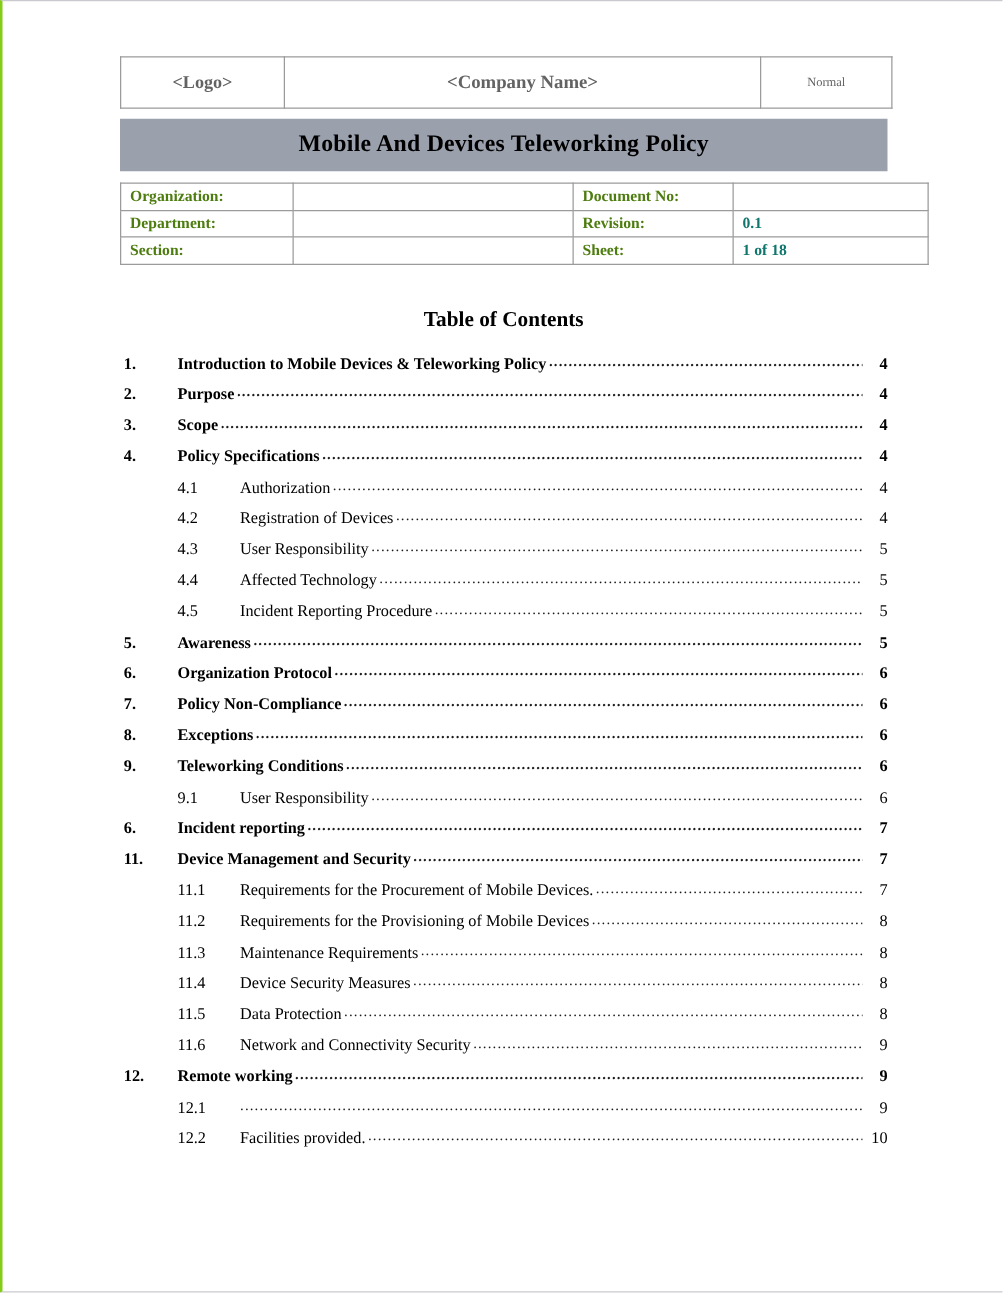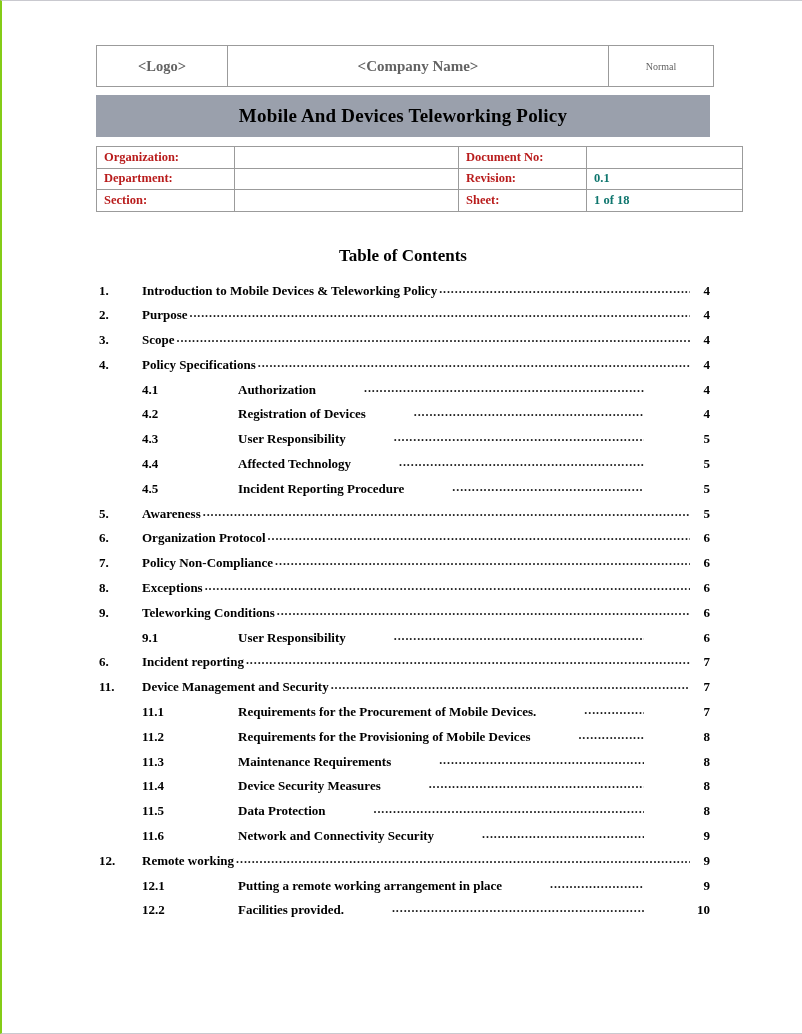--- a/index.html
+++ b/index.html
@@ -81,7 +81,7 @@
   .info-table td { height: 20.5px; }
   .info-label {
     font-weight: bold;
-    color: #b91c1c;
+    color: #4d7c0f;
     font-size: 12.5px;
     padding-left: 7px !important;
   }

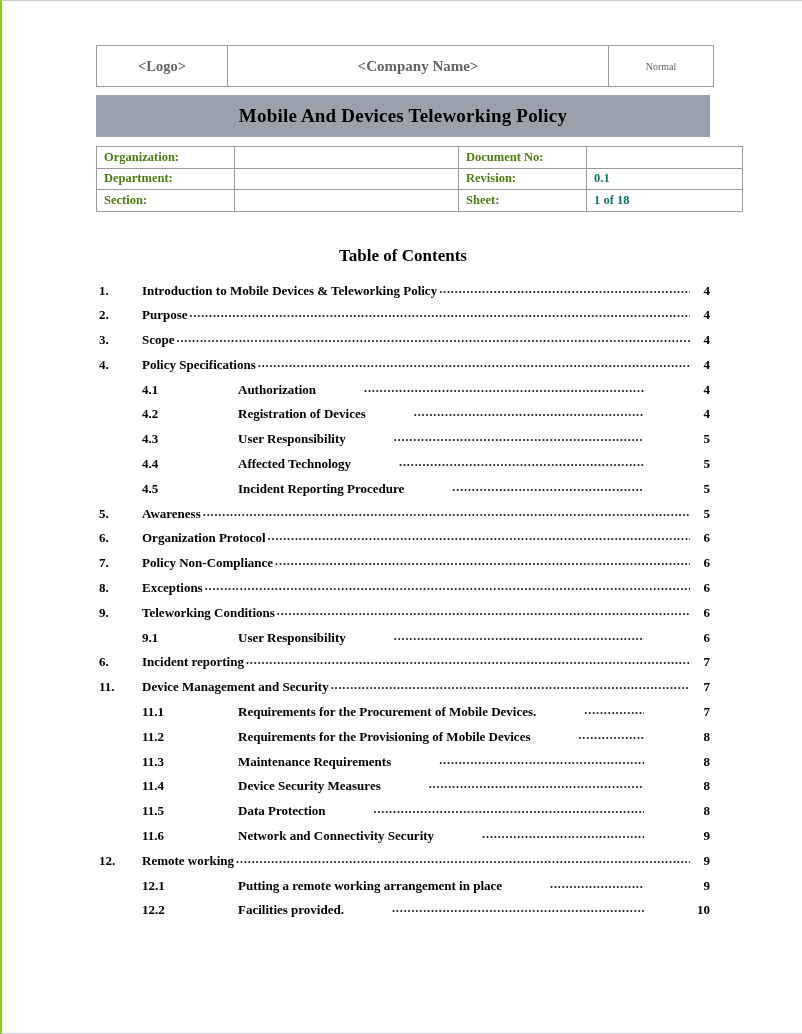--- a/index.html
+++ b/index.html
@@ -116,7 +116,7 @@
     white-space: nowrap;
   }
   .toc-row.level1 { font-weight: bold; }
-  .toc-row.level2 { font-weight: bold; gap: 46px; }
+  .toc-row.level2 { font-weight: normal; }
 
   .toc-num {
     flex: 0 0 auto;

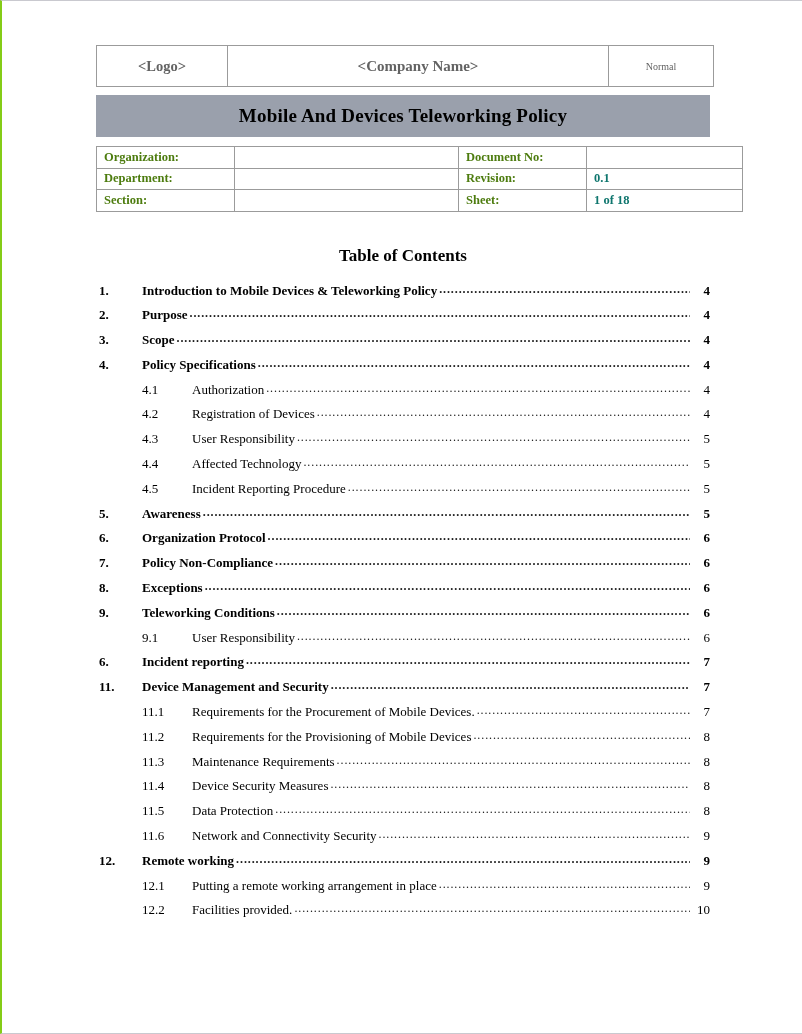--- a/index.html
+++ b/index.html
@@ -343,7 +343,6 @@
         </div>
         <div class="toc-row level2">
           <span class="toc-num">12.1</span>
-          <span class="toc-title">Putting a remote working arrangement in place</span>
           <span class="toc-dots"></span>
           <span class="toc-page">9</span>
         </div>

